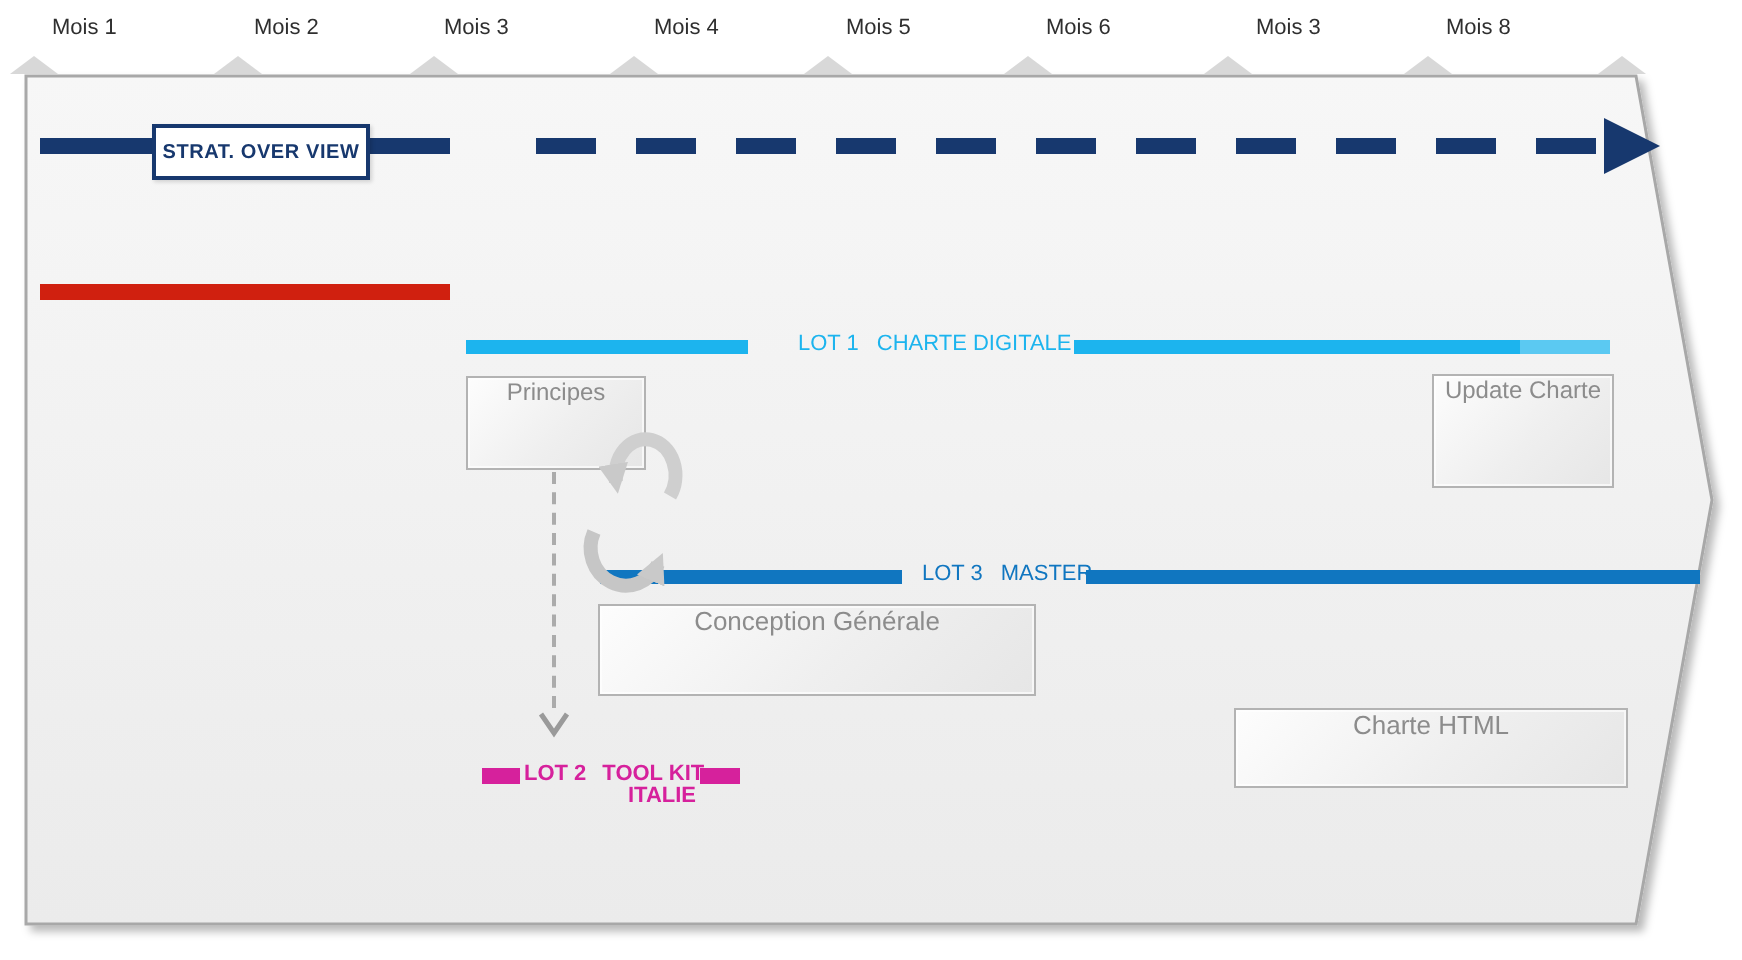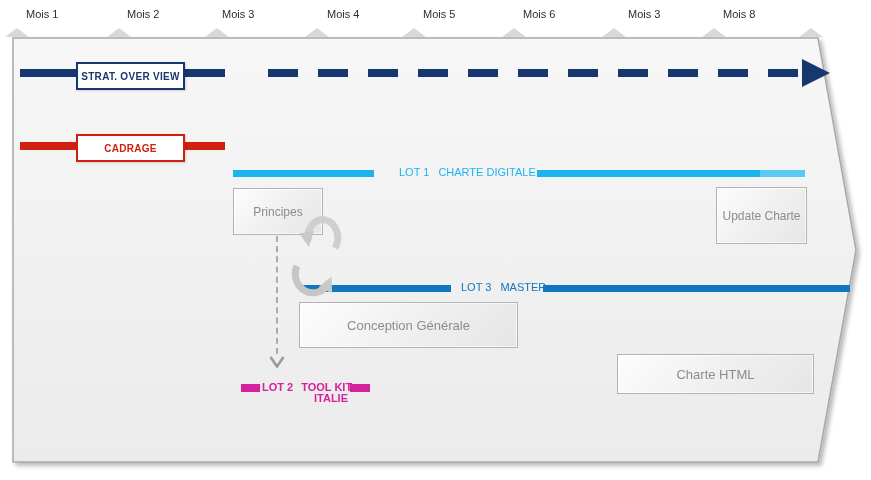--- a/index.html
+++ b/index.html
@@ -114,9 +114,6 @@
   </div>
 
   <div class="bar bar-red" style="left:20px; top:142px; width:205px;"></div>
-  <div class="tag tag-red" style="left:76px; top:134px; width:105px; height:24px;">
-    <span>CADRAGE</span>
-  </div>
 
   <div class="bar bar-cyan" style="left:233px; top:170px; width:141px;"></div>
   <div class="lotlabel lot1-c" style="left:399px; top:166px;">

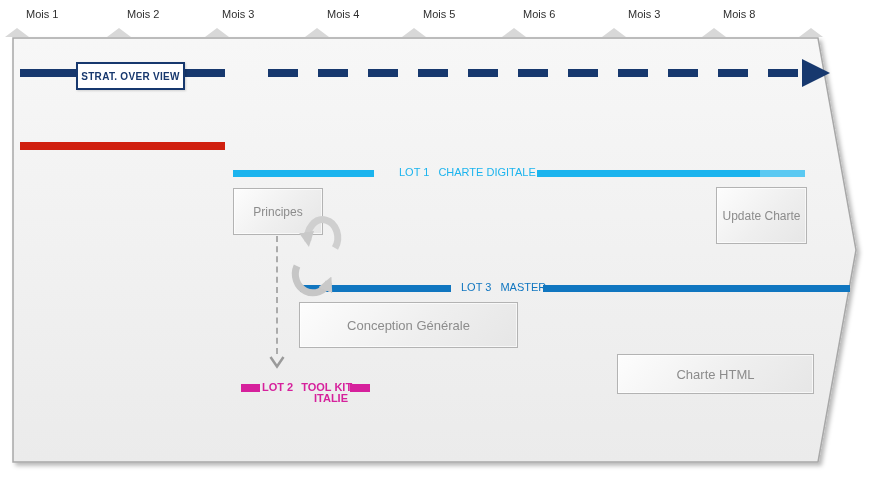--- a/index.html
+++ b/index.html
@@ -56,7 +56,7 @@
 
   
   .task {
-    position:absolute; display:flex; align-items:center; justify-content:center;
+    position:absolute; display:flex; align-items:flex-start; justify-content:center;
     border:1px solid #b3b3b3;
     background:linear-gradient(135deg,#fdfdfd 0%,#efefef 55%,#e6e6e6 100%);
     box-shadow:inset 0 0 0 1px rgba(255,255,255,0.65);

